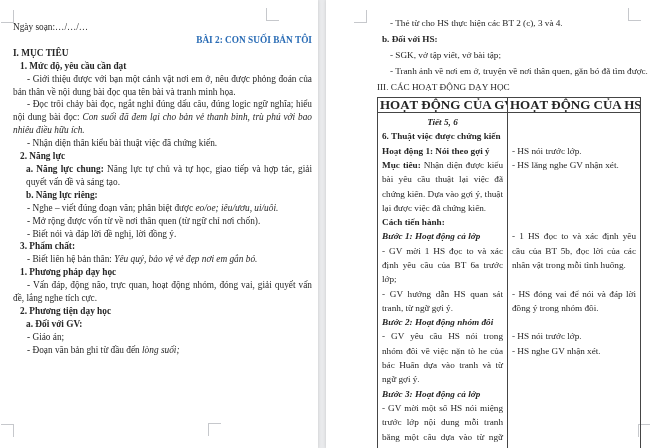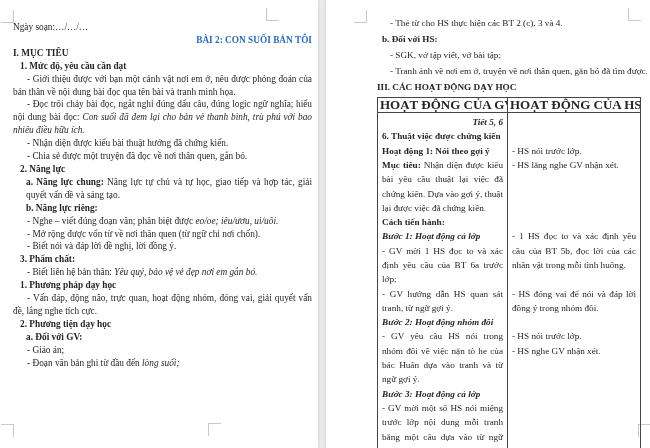--- a/index.html
+++ b/index.html
@@ -46,7 +46,7 @@
     font-size:9.2px;line-height:15.9px;}
   .rp-content .para{text-indent:13px}
   .rp-content .para.ri1{margin-left:5px;text-indent:0}
-  .rp-heading{font-weight:bold;text-indent:0 !important;white-space:nowrap}
+  .rp-heading{font-weight:normal;text-indent:0 !important;white-space:nowrap}
 
   table.activities{border-collapse:collapse;table-layout:fixed;width:263px;margin-top:1px}
   .col-gv{width:130px}.col-hs{width:133px}

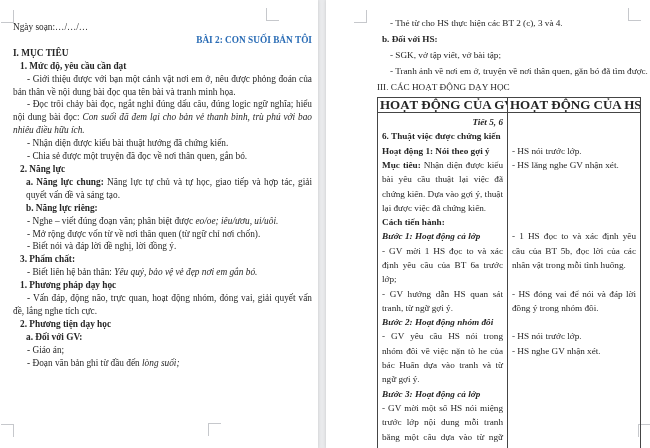--- a/index.html
+++ b/index.html
@@ -35,7 +35,7 @@
   .para.h{text-indent:0}
   .para.i1{margin-left:7px;text-indent:0}
   .para.i2{margin-left:13px;text-indent:0}
-  .para.c{text-align:right;text-indent:0}
+  .para.c{text-align:center;text-indent:0}
   .para.nw{white-space:nowrap}
   .para.title{text-align:right;text-indent:0;color:var(--title-blue)}
 

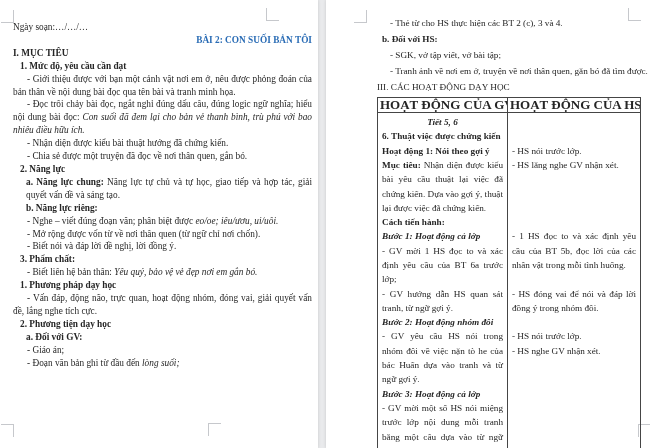--- a/index.html
+++ b/index.html
@@ -73,7 +73,7 @@
         <p class="para i1 nw"><span class="b">1. Mức độ, yêu cầu cần đạt</span></p>
         <p class="para"><span>- Giới thiệu được với bạn một cảnh vật nơi em ở, nêu được phỏng đoán của bản thân về nội dung bài đọc qua tên bài và tranh minh họa.</span></p>
         <p class="para"><span>- Đọc trôi chảy bài đọc, ngắt nghỉ đúng dấu câu, đúng logic ngữ nghĩa; hiểu nội dung bài đọc: </span><span class="it">Con suối đã đem lại cho bản vẻ thanh bình, trù phú với bao nhiêu điều hữu ích.</span></p>
-        <p class="para nw"><span>- Nhận diện được kiểu bài thuật hướng đã chứng kiến.</span></p>
+        <p class="para nw"><span>- Nhận diện thân kiểu bài thuật việc đã chứng kiến.</span></p>
         <p class="para nw"><span>- Chia sẻ được một truyện đã đọc về nơi thân quen, gắn bó.</span></p>
         <p class="para i1 nw"><span class="b">2. Năng lực</span></p>
         <p class="para i2"><span class="b">a. Năng lực chung: </span><span>Năng lực tự chủ và tự học, giao tiếp và hợp tác, giải quyết vấn đề và sáng tạo.</span></p>

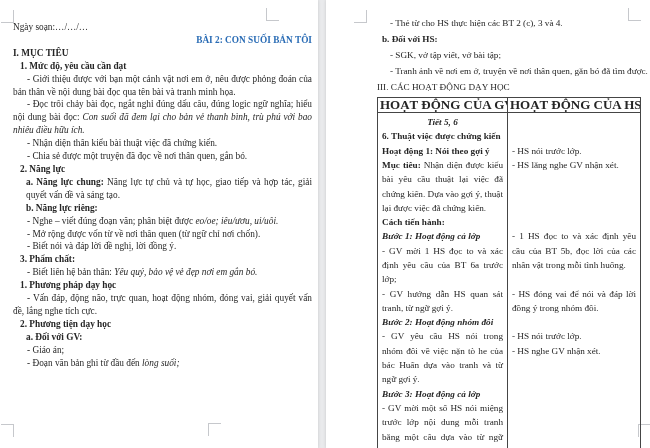--- a/index.html
+++ b/index.html
@@ -74,7 +74,6 @@
         <p class="para"><span>- Giới thiệu được với bạn một cảnh vật nơi em ở, nêu được phỏng đoán của bản thân về nội dung bài đọc qua tên bài và tranh minh họa.</span></p>
         <p class="para"><span>- Đọc trôi chảy bài đọc, ngắt nghỉ đúng dấu câu, đúng logic ngữ nghĩa; hiểu nội dung bài đọc: </span><span class="it">Con suối đã đem lại cho bản vẻ thanh bình, trù phú với bao nhiêu điều hữu ích.</span></p>
         <p class="para nw"><span>- Nhận diện thân kiểu bài thuật việc đã chứng kiến.</span></p>
-        <p class="para nw"><span>- Chia sẻ được một truyện đã đọc về nơi thân quen, gắn bó.</span></p>
         <p class="para i1 nw"><span class="b">2. Năng lực</span></p>
         <p class="para i2"><span class="b">a. Năng lực chung: </span><span>Năng lực tự chủ và tự học, giao tiếp và hợp tác, giải quyết vấn đề và sáng tạo.</span></p>
         <p class="para i2 nw"><span class="b">b. Năng lực riêng:</span></p>

